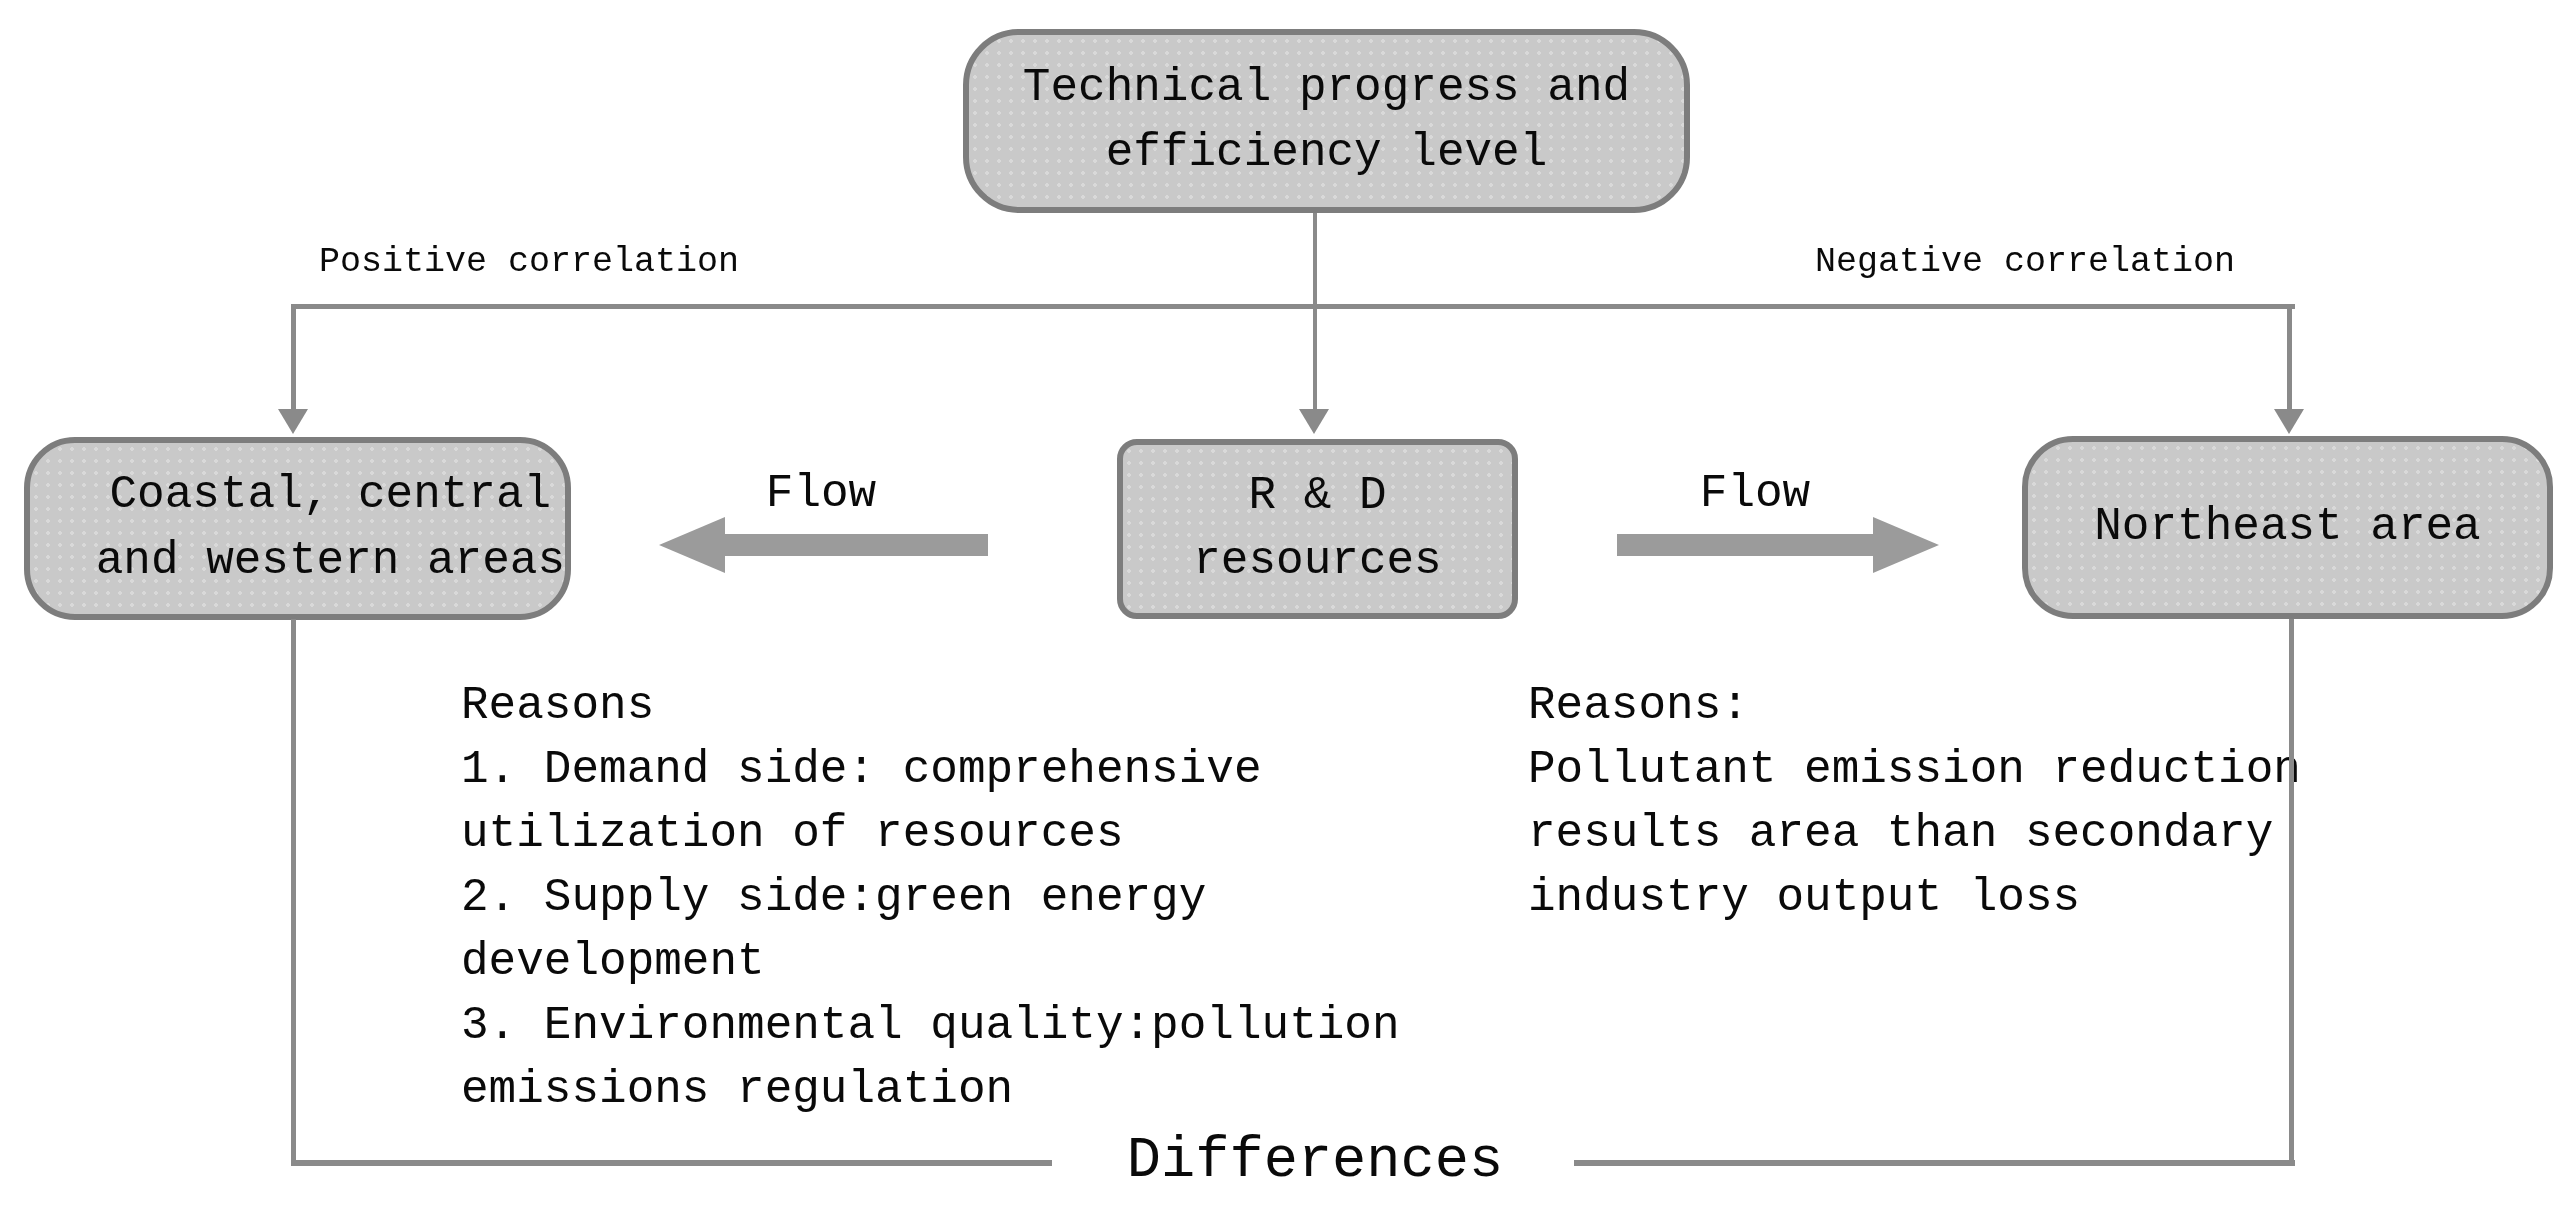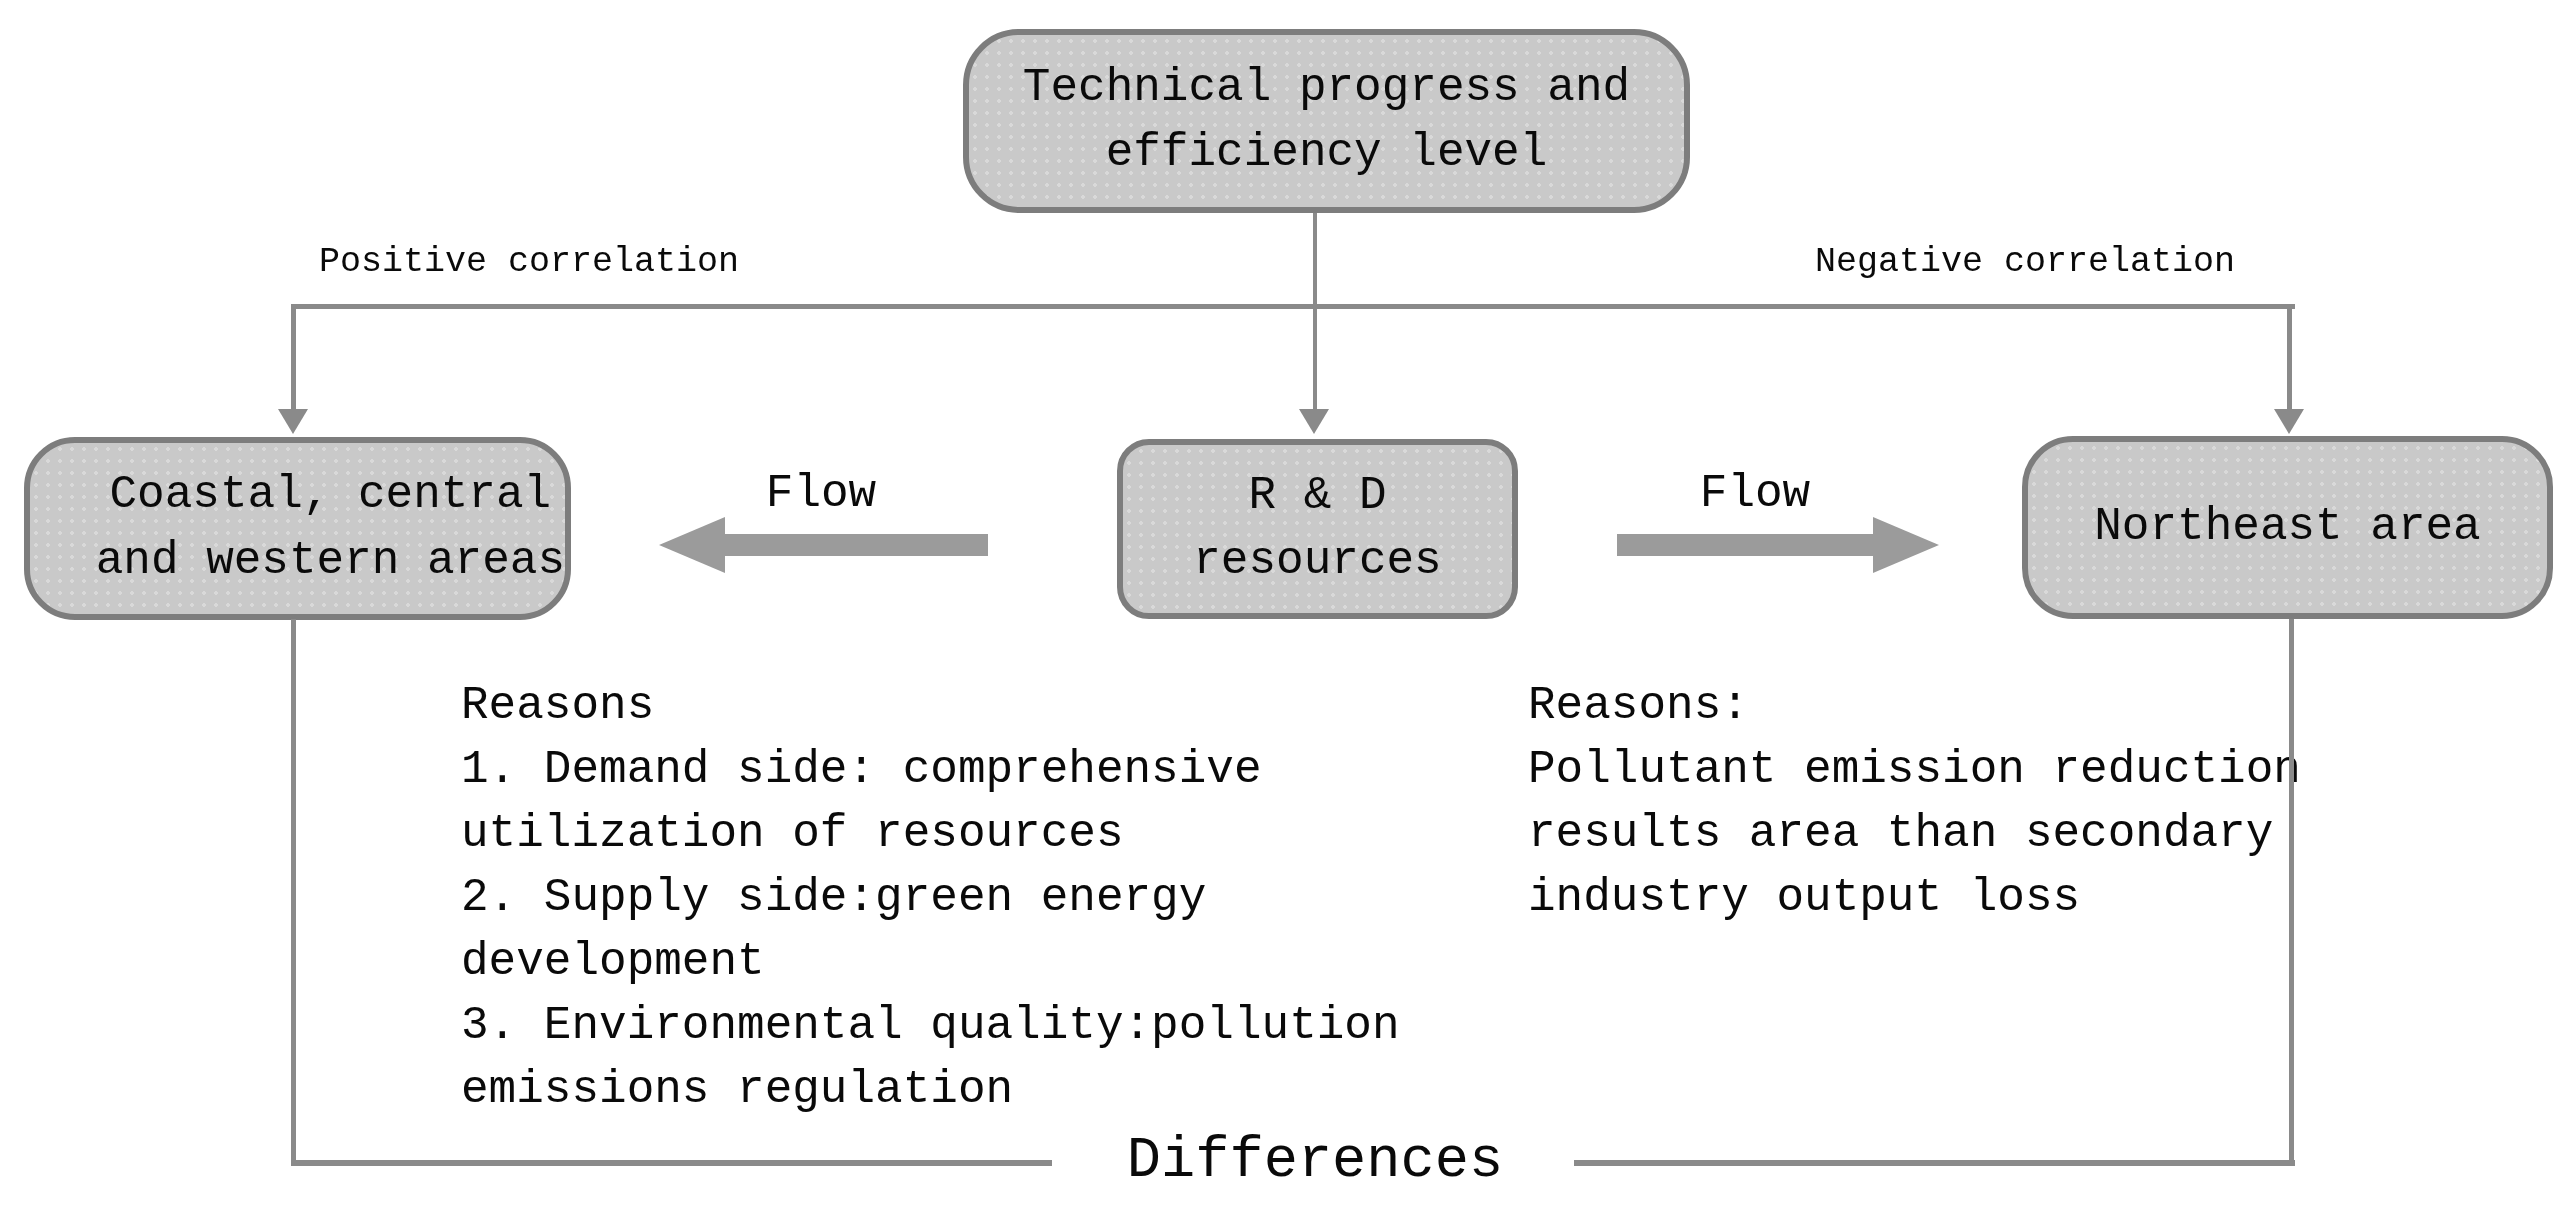--- a/index.html
+++ b/index.html
@@ -76,7 +76,7 @@
 and western areas</div>
   </div>
 
-  <div class="node" style="left:1117px;top:439px;width:401px;height:180px;border-radius:32px;">
+  <div class="node" style="left:1117px;top:439px;width:401px;height:180px;border-radius:20px;">
     <div class="node-label">R &amp; D
 resources</div>
   </div>

